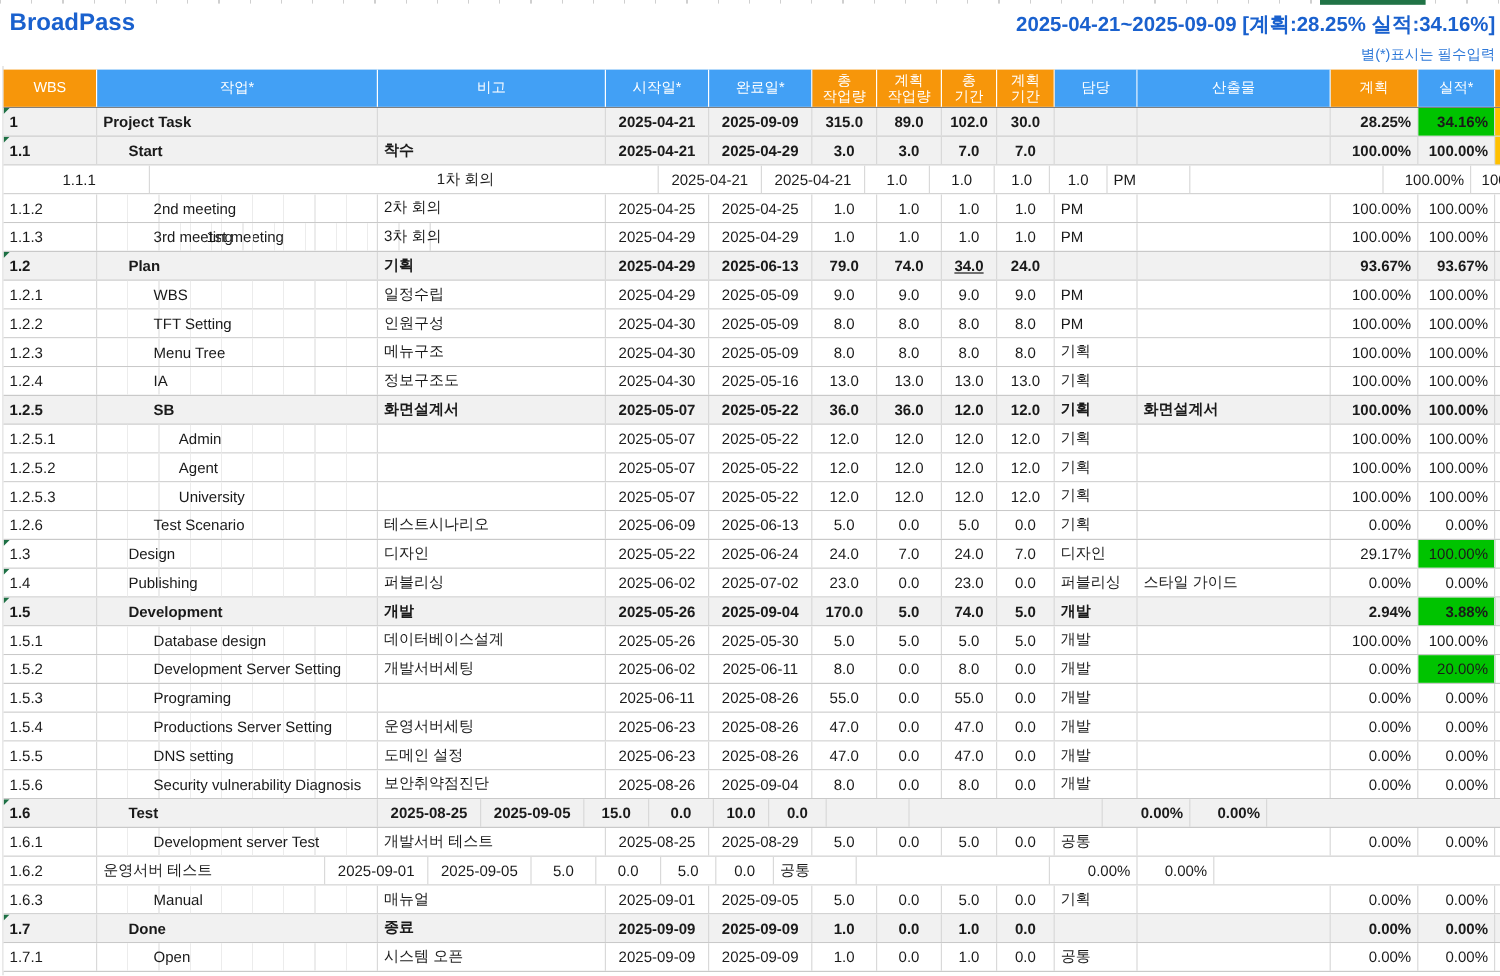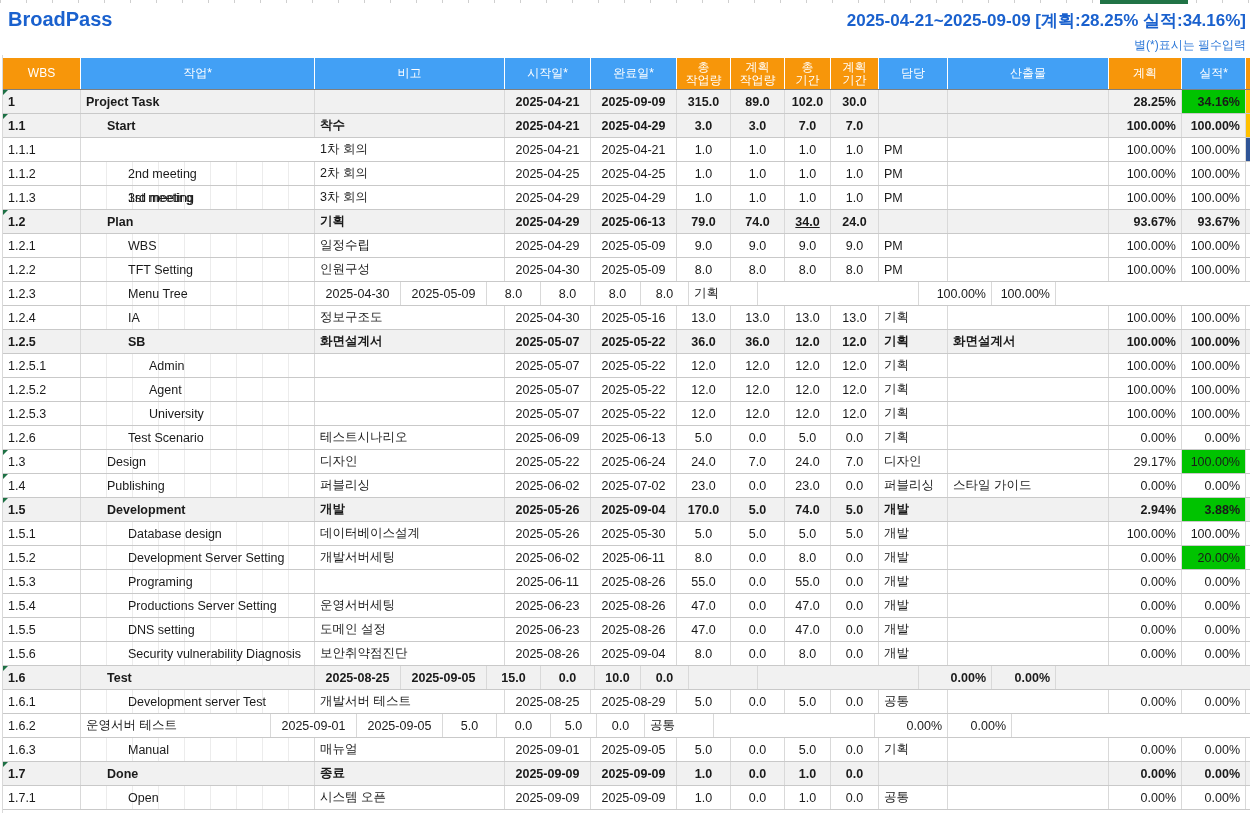--- a/index.html
+++ b/index.html
@@ -101,7 +101,7 @@
           <div class="cell marker" style="width: 4px; background: rgb(255, 192, 0);"></div>
         </div>
         <div class="row">
-          <div class="cell left" style="width: 78px;">1.1.1</div>
+          <div class="cell left" style="width: 78px; margin-left: 44px;">1.1.1</div>
           <div class="cell left task" style="width: 234px; padding-left: 47px; margin-top: 48px;">1st meeting</div>
           <div class="cell left" style="width: 190px;">1차 회의</div>
           <div class="cell center" style="width: 86px;">2025-04-21</div>

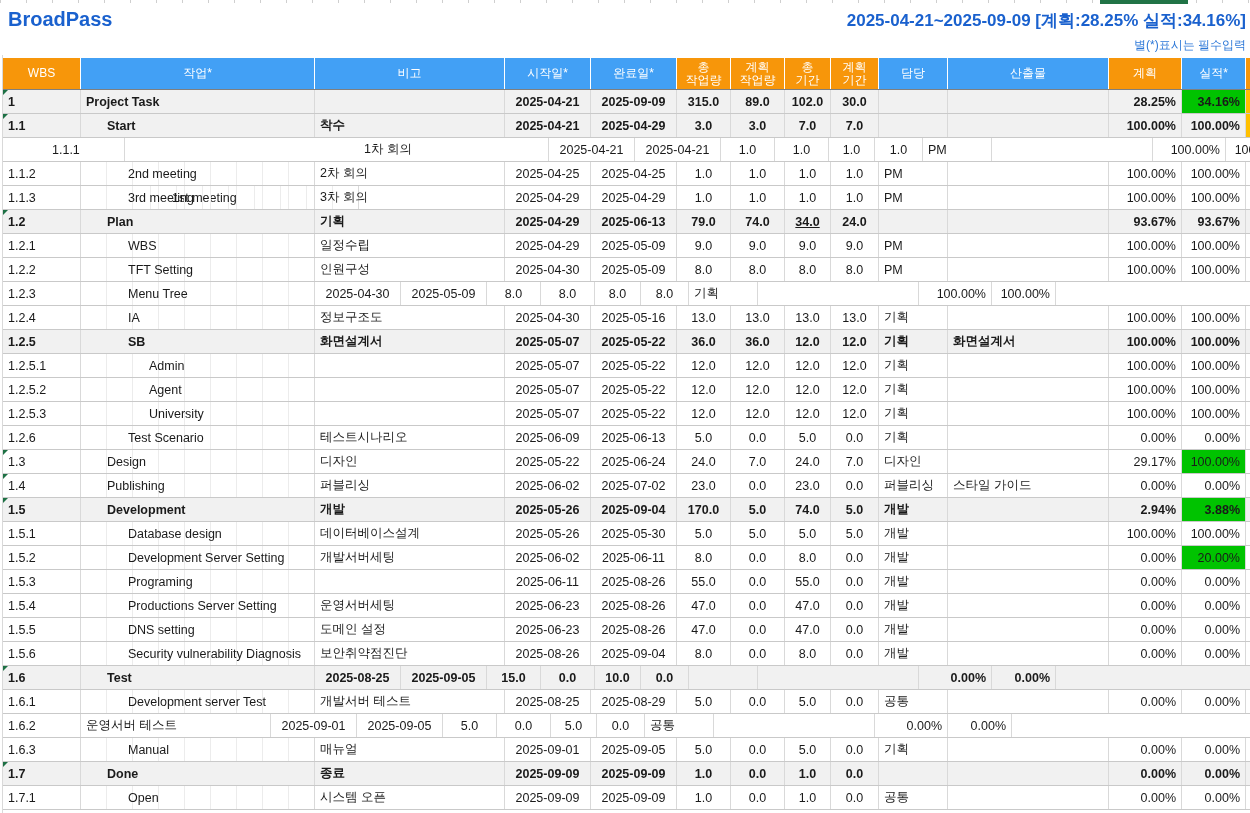--- a/index.html
+++ b/index.html
@@ -199,6 +199,7 @@
         <div class="row">
           <div class="cell left" style="width: 78px;">1.2.3</div>
           <div class="cell left task" style="width: 234px; padding-left: 47px;">Menu Tree</div>
+          <div class="cell left" style="width: 190px;">메뉴구조</div>
           <div class="cell center" style="width: 86px;">2025-04-30</div>
           <div class="cell center" style="width: 86px;">2025-05-09</div>
           <div class="cell center" style="width: 54px;">8.0</div>

